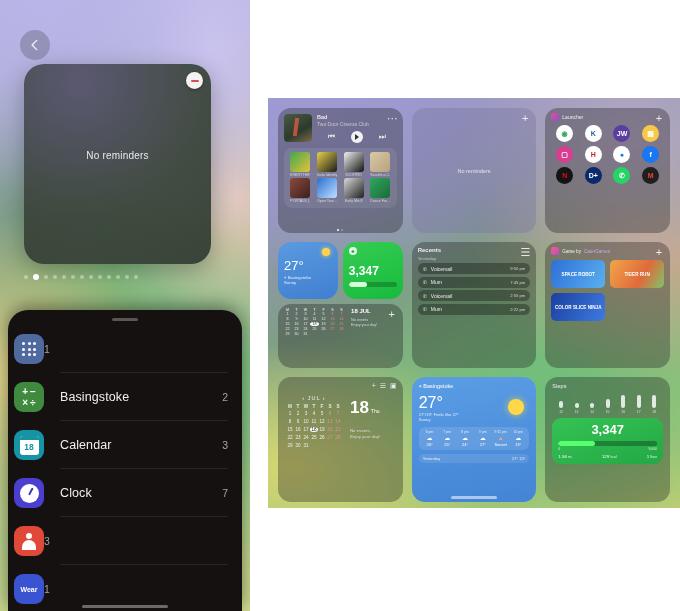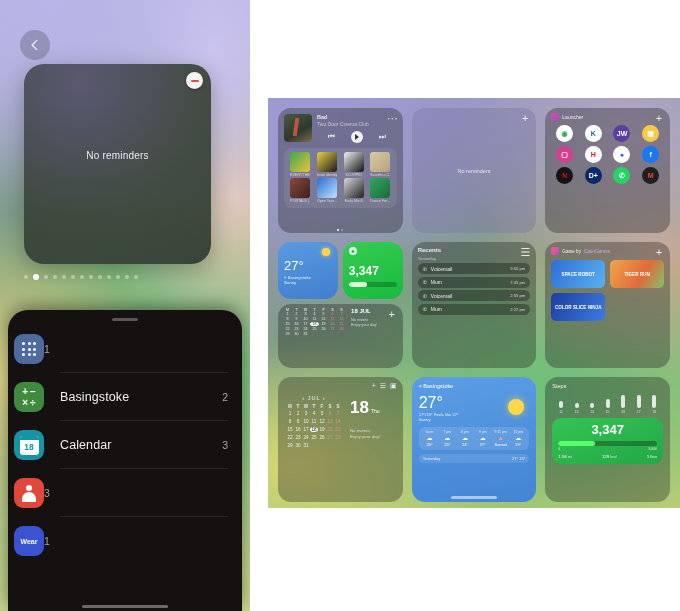--- a/index.html
+++ b/index.html
@@ -305,6 +305,14 @@
         <div class="app-div"></div>
       </div>
 
+      <div class="app-row">
+        <div class="app-ic ic-clock">
+            <div class="cc"></div>
+          </div>
+        <div class="app-name">Clock</div>
+        <div class="app-count">7</div>
+        <div class="app-div"></div>
+      </div>
 
       <div class="app-row">
         <div class="app-ic ic-contacts">

